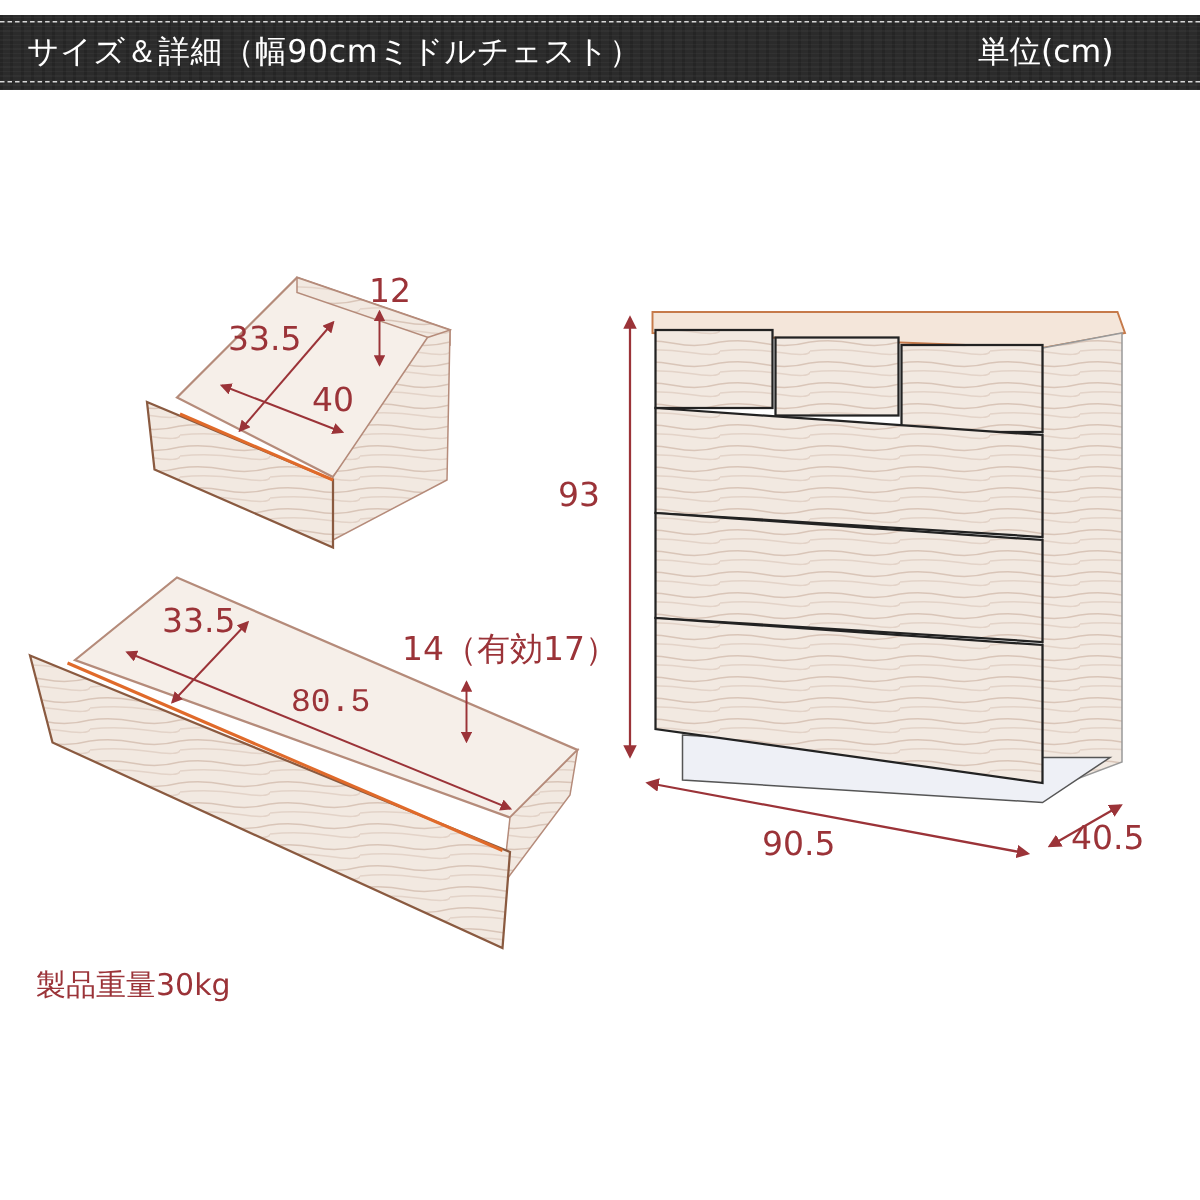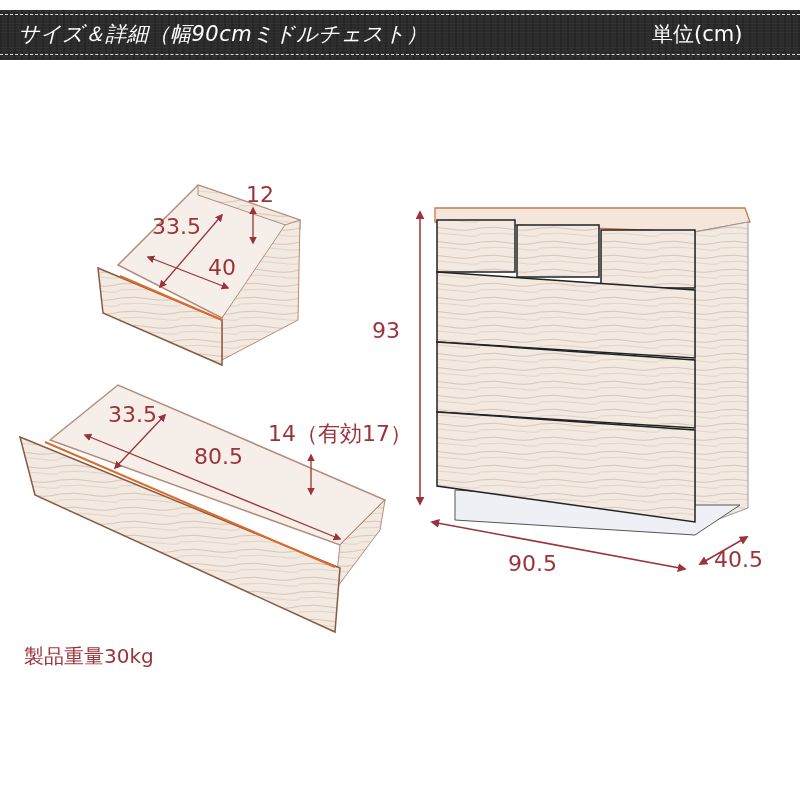--- a/index.html
+++ b/index.html
@@ -8,7 +8,7 @@
     background-image:repeating-linear-gradient(0deg,rgba(255,255,255,0.03) 0 1px,transparent 1px 3px),repeating-linear-gradient(90deg,rgba(0,0,0,0.15) 0 2px,transparent 2px 7px);}
   .header .dash{position:absolute;left:0;width:800px;border-top:1px dashed #d8d8d8;}
   .header .dash.top{top:4px;} .header .dash.bot{bottom:5px;}
-  .header .title{position:absolute;left:18px;top:10px;color:#fff;font-size:21px;letter-spacing:0.5px;font-style:italic;}
+  .header .title{position:absolute;left:18px;top:10px;color:#fff;font-size:21px;letter-spacing:0.5px;}
   .header .unit{position:absolute;left:652px;top:10px;color:#fff;font-size:21px;}
   .dim{position:absolute;color:#9b3338;font-size:22px;line-height:1;}
   .dim.sm{font-size:22px;}

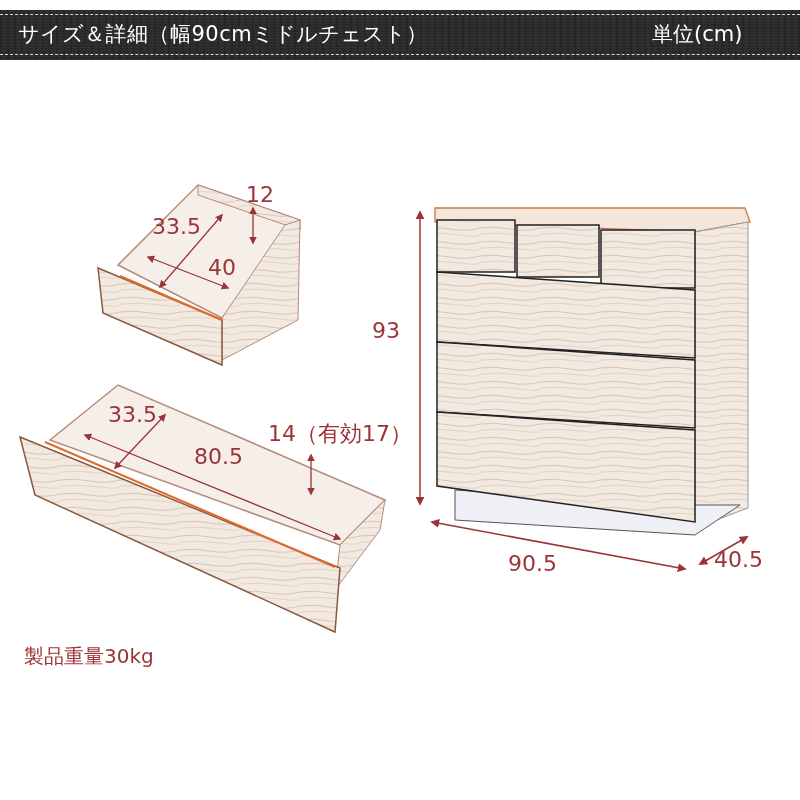--- a/index.html
+++ b/index.html
@@ -80,7 +80,7 @@
 
 <span class="dim sm" style="left:108px;top:404px;">33.5</span>
 <span class="dim sm" style="left:268px;top:423px;">14（有効17）</span>
-<span class="dim sm" style="left:194px;top:446px;">80.5</span>
+<span class="dim sm" style="left:194px;top:458px;font-family:Liberation Mono, monospace;">80.5</span>
 
 <span class="dim" style="left:372px;top:320px;">93</span>
 <span class="dim" style="left:508px;top:553px;text-align:right;">90.5</span>

